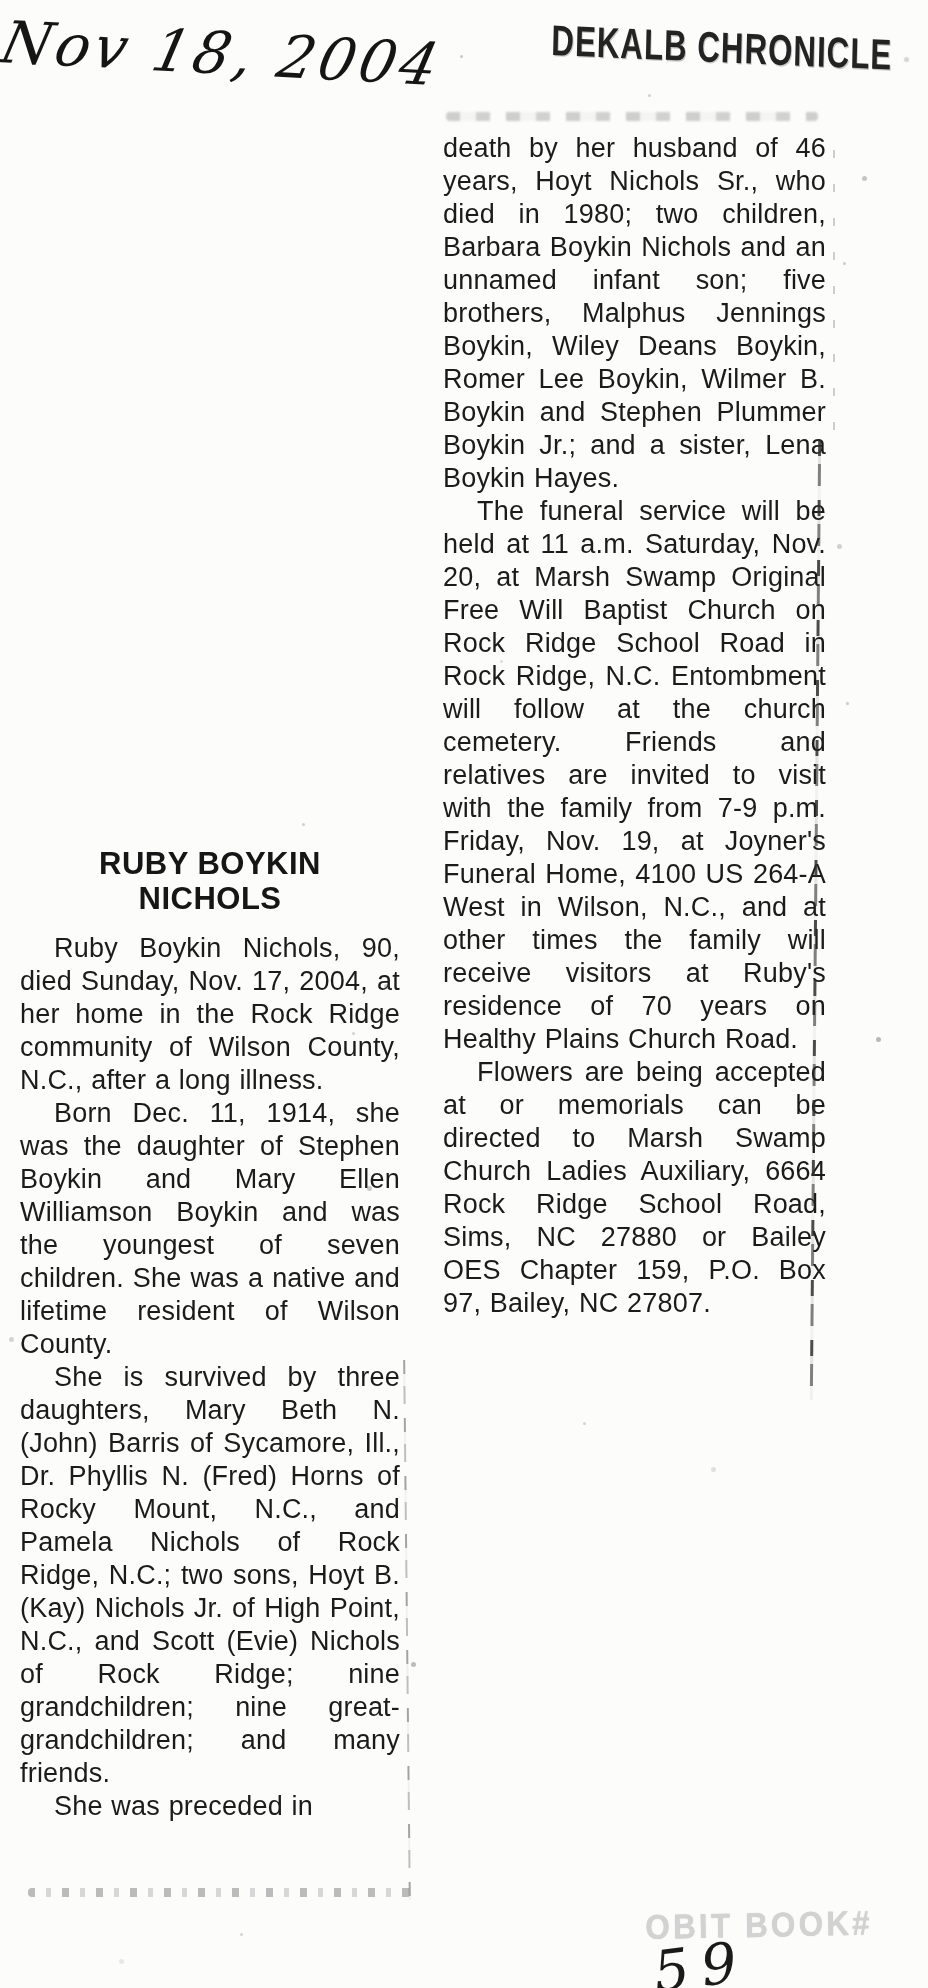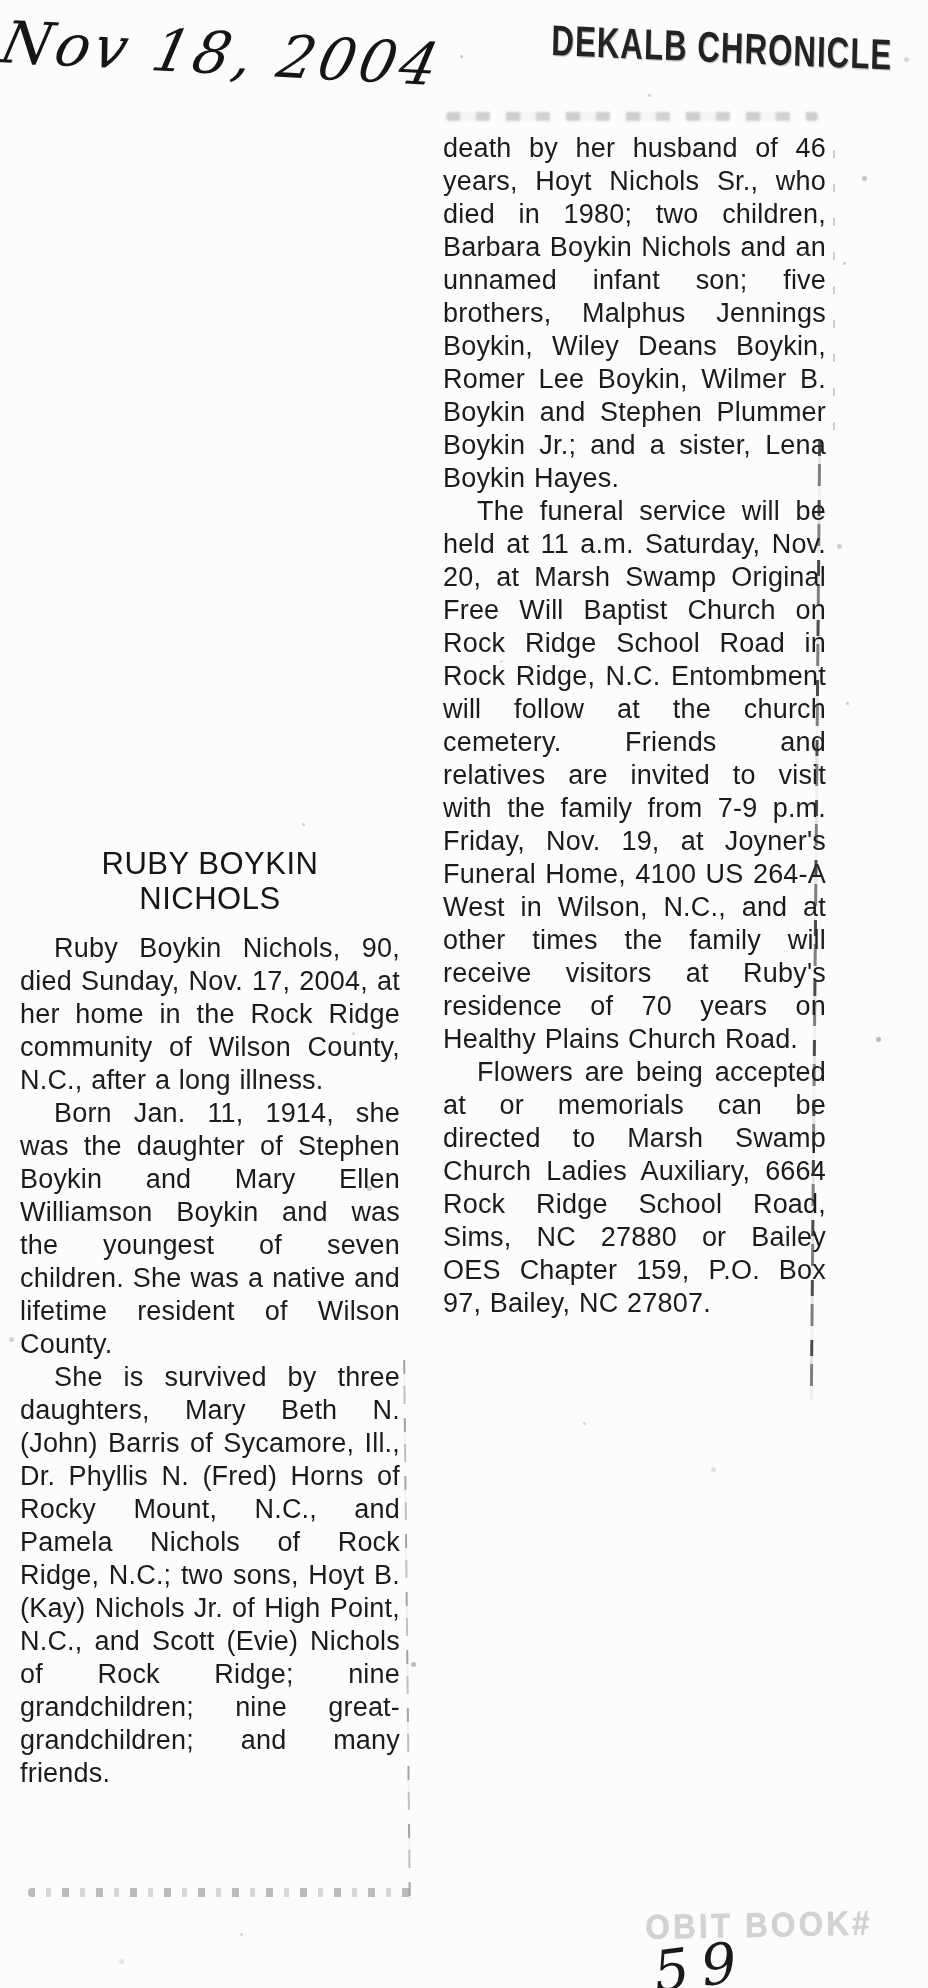--- a/index.html
+++ b/index.html
@@ -63,7 +63,7 @@
     margin: 0 auto 16px auto;
     font-size: 31px;
     line-height: 35px;
-    font-weight: 400;
+    font-weight: 700;
     text-align: center;
     letter-spacing: 0.5px;
     color: #161616;

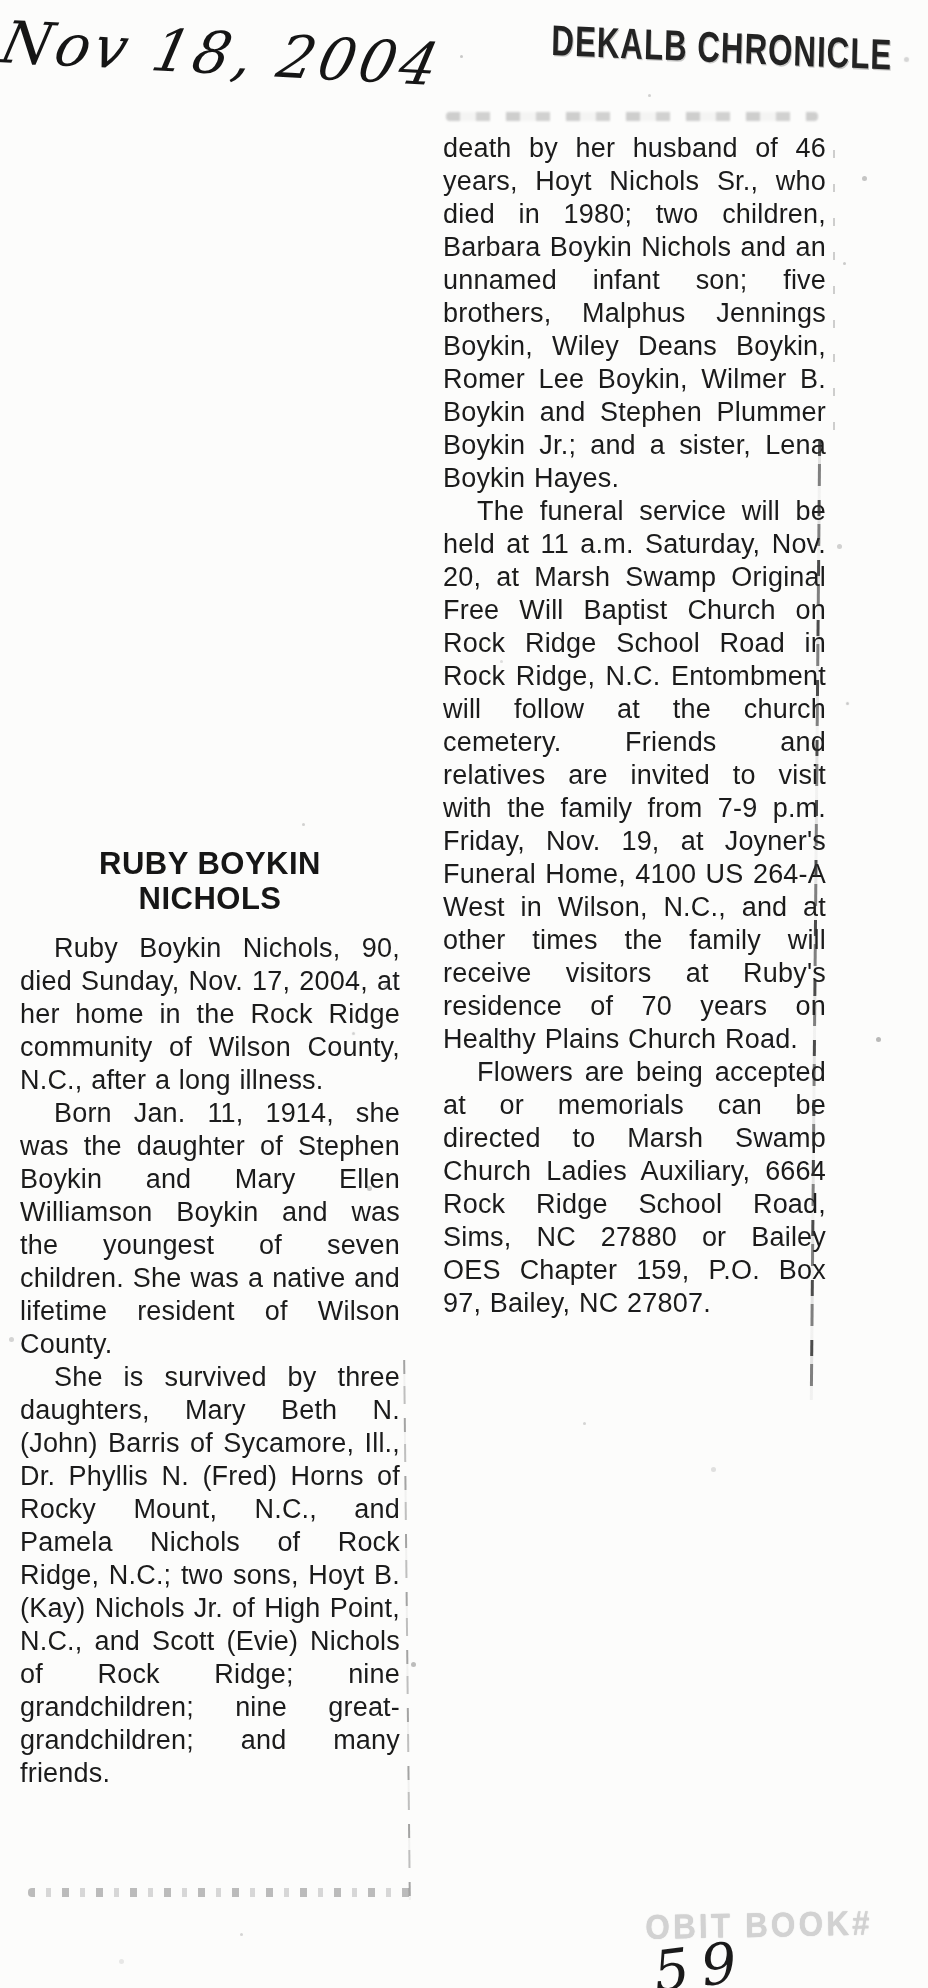--- a/index.html
+++ b/index.html
@@ -202,7 +202,7 @@
   <section class="clipping clipping-left">
     <h1 class="obit-title">RUBY BOYKIN NICHOLS</h1>
     <p>Ruby Boykin Nichols, 90, died Sunday, Nov. 17, 2004, at her home in the Rock Ridge community of Wilson County, N.C., after a long illness.</p>
-    <p>Born Jan. 11, 1914, she was the daughter of Stephen Boykin and Mary Ellen Williamson Boykin and was the youngest of seven children. She was a native and lifetime resident of Wilson County.</p>
+    <p>Born Dec. 11, 1914, she was the daughter of Stephen Boykin and Mary Ellen Williamson Boykin and was the youngest of seven children. She was a native and lifetime resident of Wilson County.</p>
     <p>She is survived by three daughters, Mary Beth N. (John) Barris of Sycamore, Ill., Dr. Phyllis N. (Fred) Horns of Rocky Mount, N.C., and Pamela Nichols of Rock Ridge, N.C.; two sons, Hoyt B. (Kay) Nichols Jr. of High Point, N.C., and Scott (Evie) Nichols of Rock Ridge; nine grandchildren; nine great-grandchildren; and many friends.</p>
   </section>
 

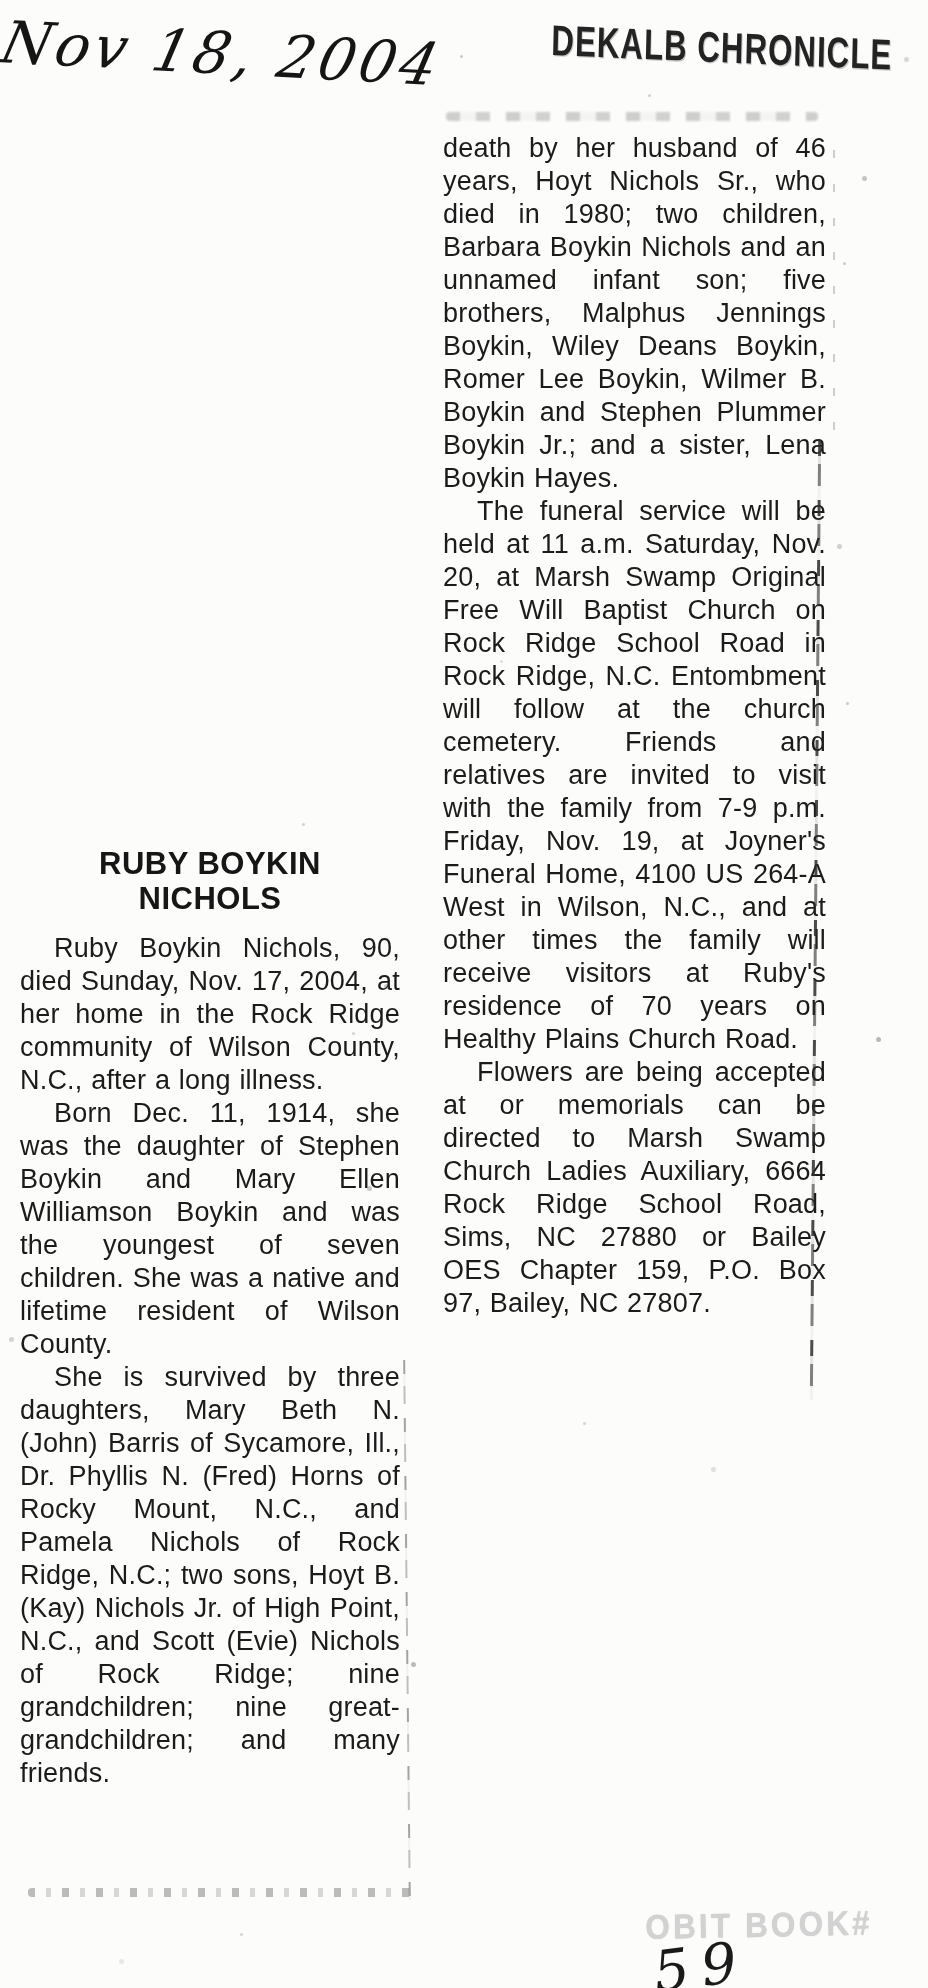--- a/index.html
+++ b/index.html
@@ -204,6 +204,7 @@
     <p>Ruby Boykin Nichols, 90, died Sunday, Nov. 17, 2004, at her home in the Rock Ridge community of Wilson County, N.C., after a long illness.</p>
     <p>Born Dec. 11, 1914, she was the daughter of Stephen Boykin and Mary Ellen Williamson Boykin and was the youngest of seven children. She was a native and lifetime resident of Wilson County.</p>
     <p>She is survived by three daughters, Mary Beth N. (John) Barris of Sycamore, Ill., Dr. Phyllis N. (Fred) Horns of Rocky Mount, N.C., and Pamela Nichols of Rock Ridge, N.C.; two sons, Hoyt B. (Kay) Nichols Jr. of High Point, N.C., and Scott (Evie) Nichols of Rock Ridge; nine grandchildren; nine great-grandchildren; and many friends.</p>
+    <p>She was preceded in</p>
   </section>
 
   <div class="edge-right-clip"></div>

